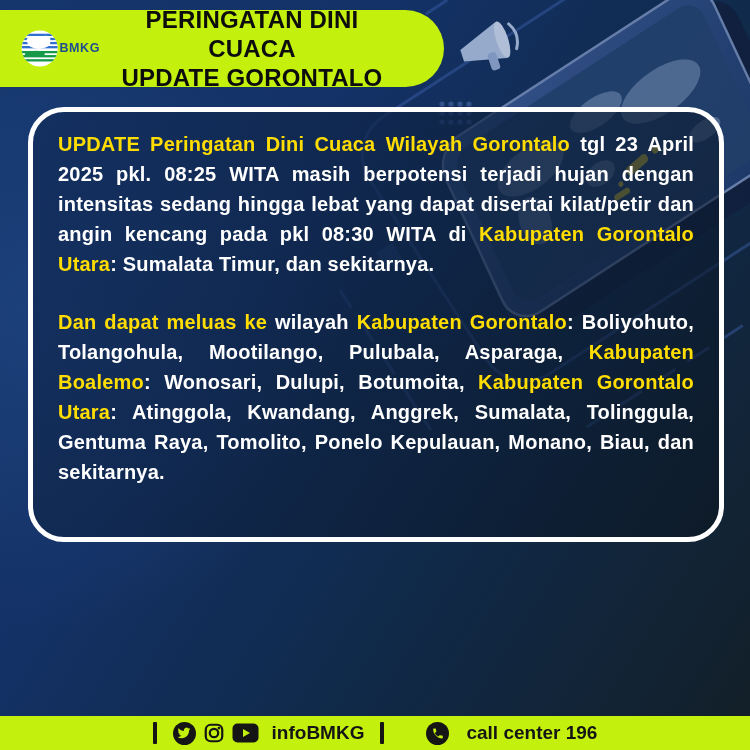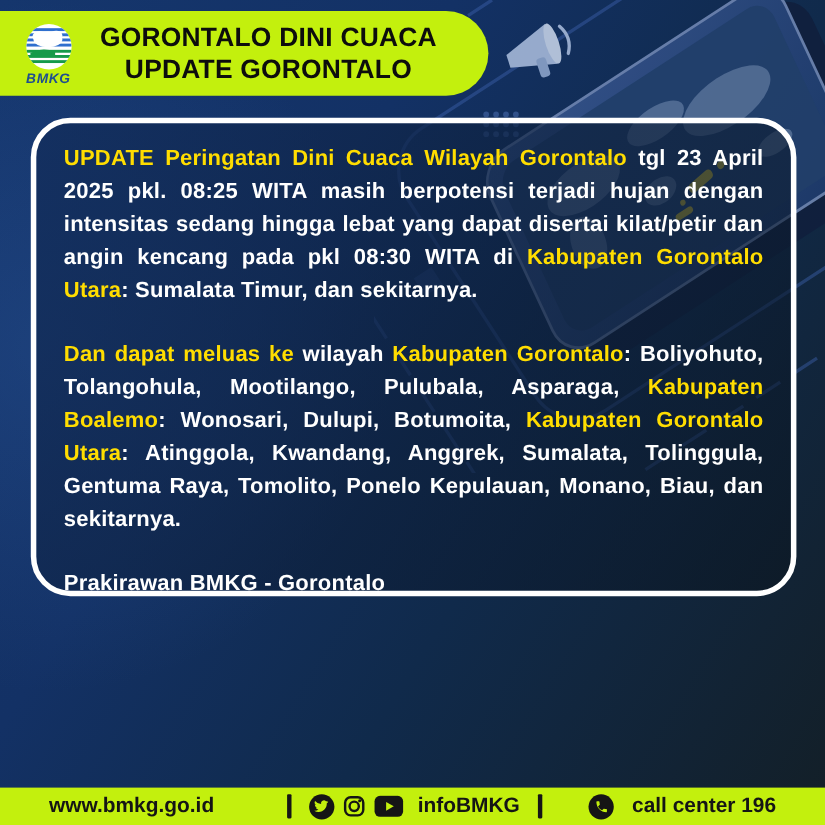--- a/index.html
+++ b/index.html
@@ -145,7 +145,7 @@
       <span class="logo-label">BMKG</span>
     </div>
     <div class="banner-title">
-      <div>GORONTALO DINI CUACA</div>
+      <div>PERINGATAN DINI CUACA</div>
       <div>UPDATE GORONTALO</div>
     </div>
   </header>

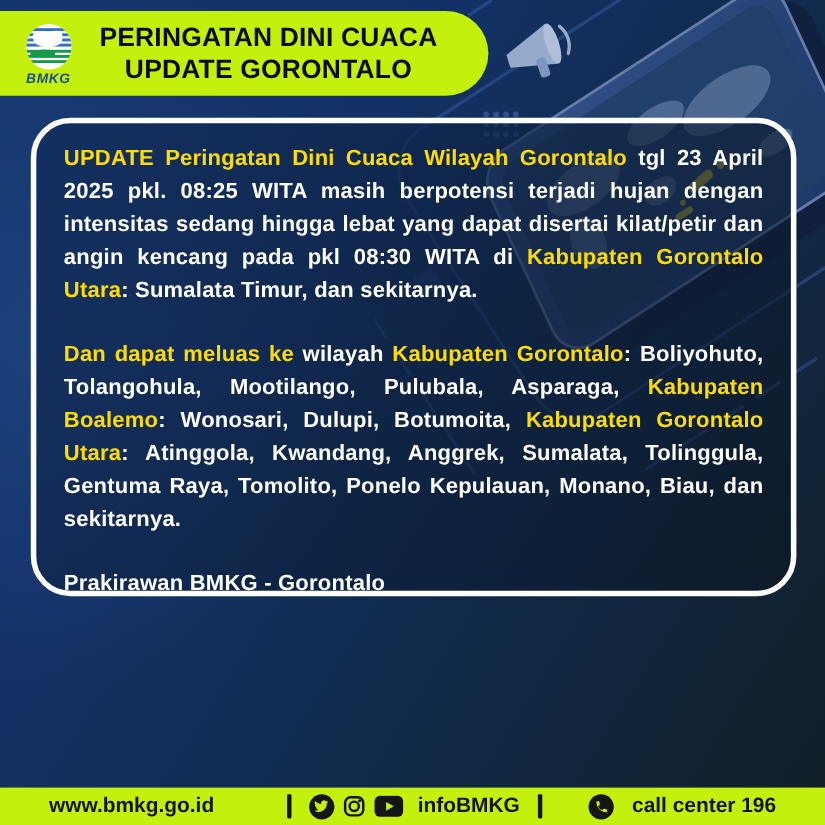--- a/index.html
+++ b/index.html
@@ -19,7 +19,7 @@
     border-radius:0 39px 39px 0;
     display:flex;align-items:center;
   }
-  .logo{width:80px;display:flex;flex-direction:column;align-items:center;justify-content:center;padding-left:4px;font-style:italic;}
+  .logo{width:80px;display:flex;flex-direction:row;align-items:center;justify-content:center;padding-left:20px;}
   .logo-label{font-size:12.5px;font-weight:bold;letter-spacing:.6px;color:var(--logo-text-blue,#1f4e8f);margin-top:-1px;}
   .banner-title{flex:1;padding-right:40px;text-align:center;color:var(--banner-text-black,#0d0d0d);
     font-weight:bold;font-size:24px;line-height:29px;letter-spacing:.2px;}

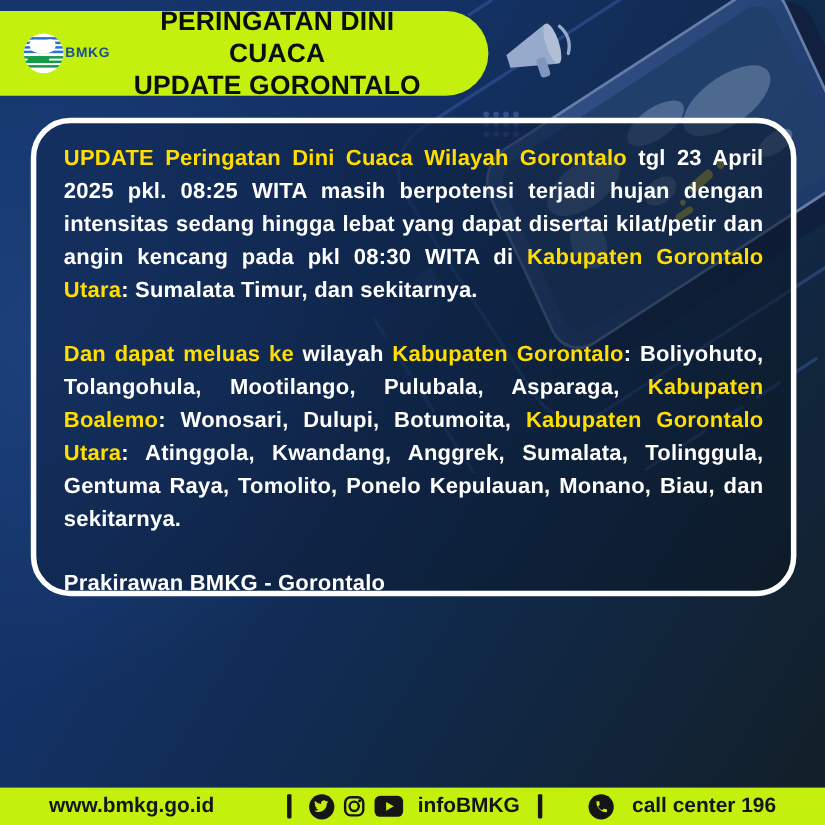--- a/index.html
+++ b/index.html
@@ -153,7 +153,6 @@
   <main class="content-box">
     <p class="para"><span class="seg-yellow">UPDATE Peringatan Dini Cuaca Wilayah Gorontalo </span><span class="seg-white">tgl 23 April 2025 pkl. 08:25 WITA masih berpotensi terjadi hujan dengan intensitas sedang hingga lebat yang dapat disertai kilat/petir dan angin kencang pada pkl 08:30 WITA di </span><span class="seg-yellow">Kabupaten Gorontalo Utara</span><span class="seg-white">: Sumalata Timur, dan sekitarnya.</span></p>
     <p class="para"><span class="seg-yellow">Dan dapat meluas ke </span><span class="seg-white">wilayah </span><span class="seg-yellow">Kabupaten Gorontalo</span><span class="seg-white">: Boliyohuto, Tolangohula, Mootilango, Pulubala, Asparaga, </span><span class="seg-yellow">Kabupaten Boalemo</span><span class="seg-white">: Wonosari, Dulupi, Botumoita, </span><span class="seg-yellow">Kabupaten Gorontalo Utara</span><span class="seg-white">: Atinggola, Kwandang, Anggrek, Sumalata, Tolinggula, Gentuma Raya, Tomolito, Ponelo Kepulauan, Monano, Biau, dan sekitarnya.</span></p>
-    <p class="para"><span class="seg-white">Prakirawan BMKG - Gorontalo</span></p>
   </main>
 
   <footer class="footer">

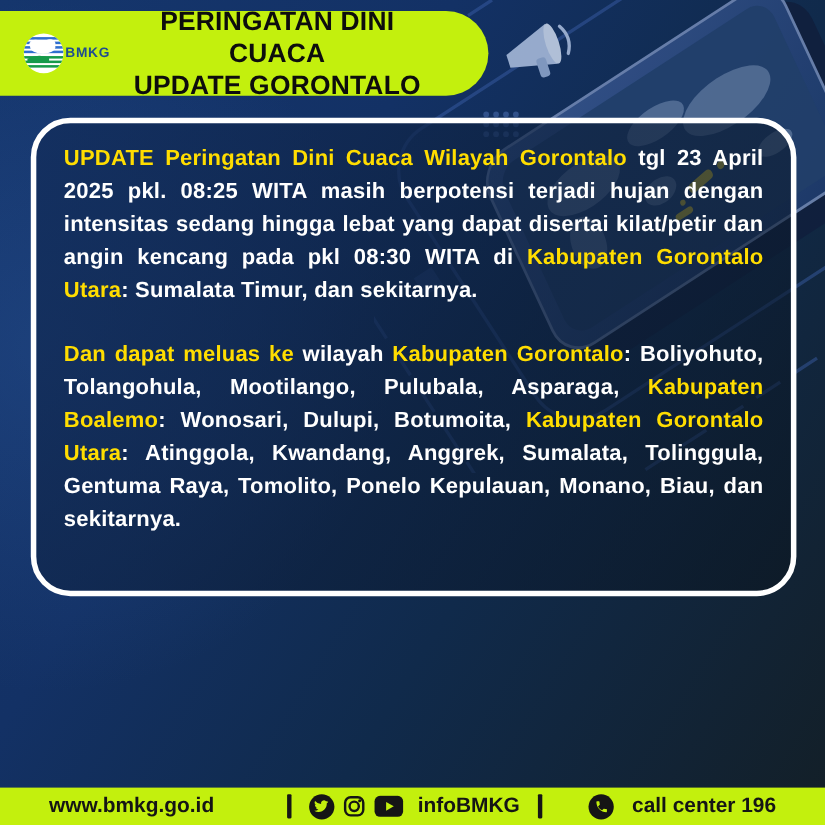--- a/index.html
+++ b/index.html
@@ -156,7 +156,6 @@
   </main>
 
   <footer class="footer">
-    <span class="f-website">www.bmkg.go.id</span>
     <span class="sep"></span>
     <span class="f-social">
       <span class="icon-circle">

